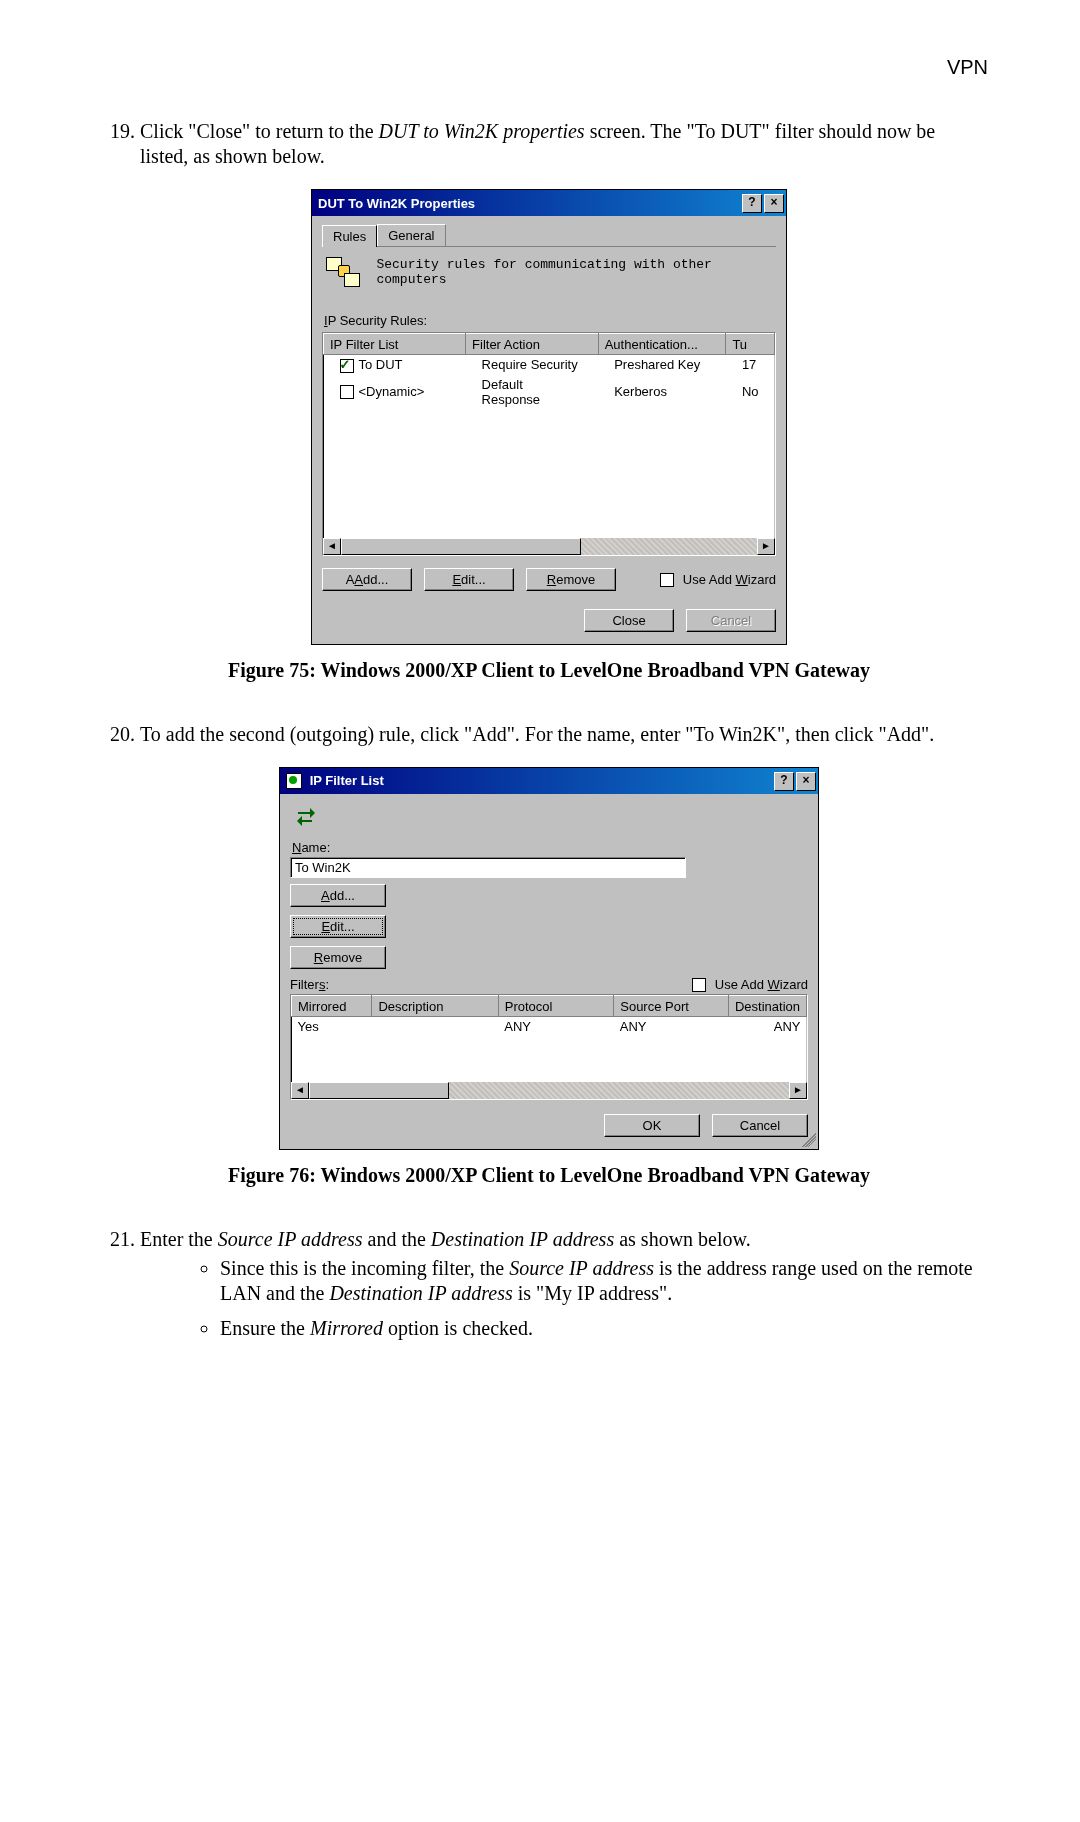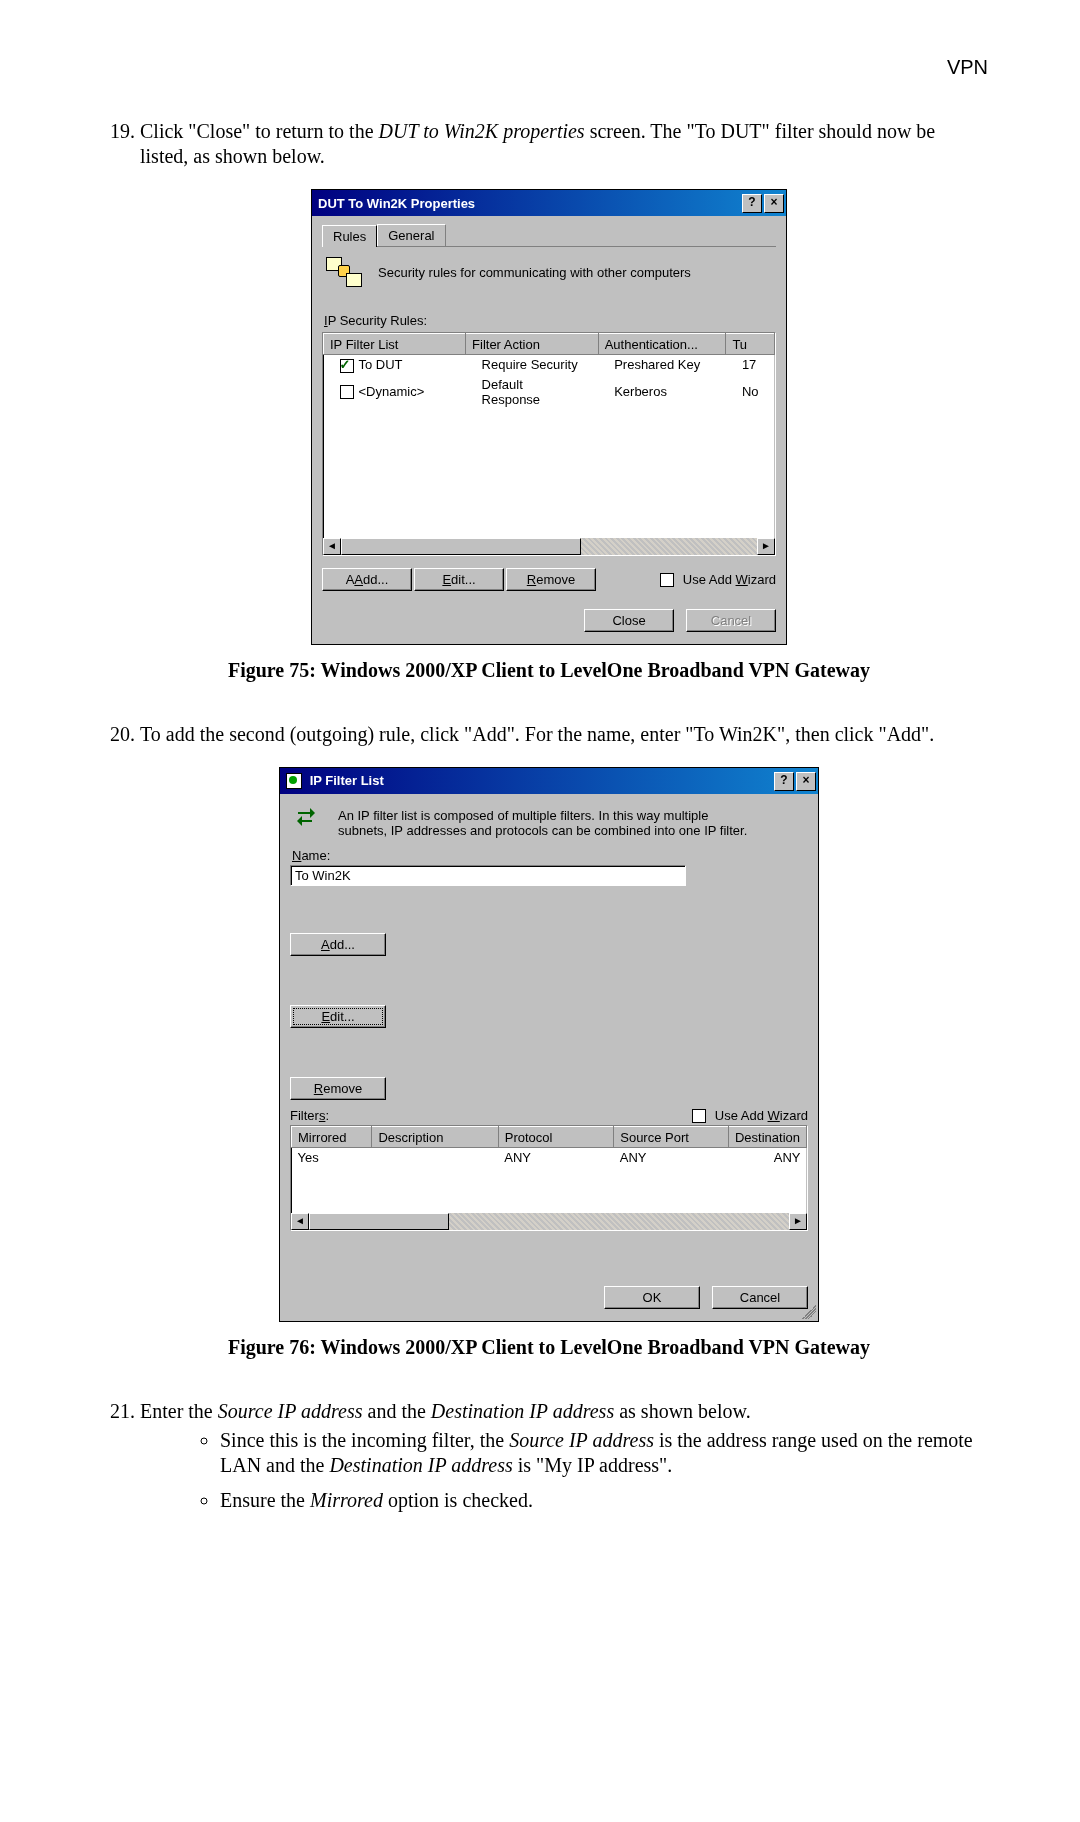--- a/index.html
+++ b/index.html
@@ -111,6 +111,7 @@
     align-items: center;
     gap: 16px;
     margin: 8px 4px 26px;
+    font-family: Liberation Mono, monospace;
   }
   .netlock-icon {
     width: 36px;

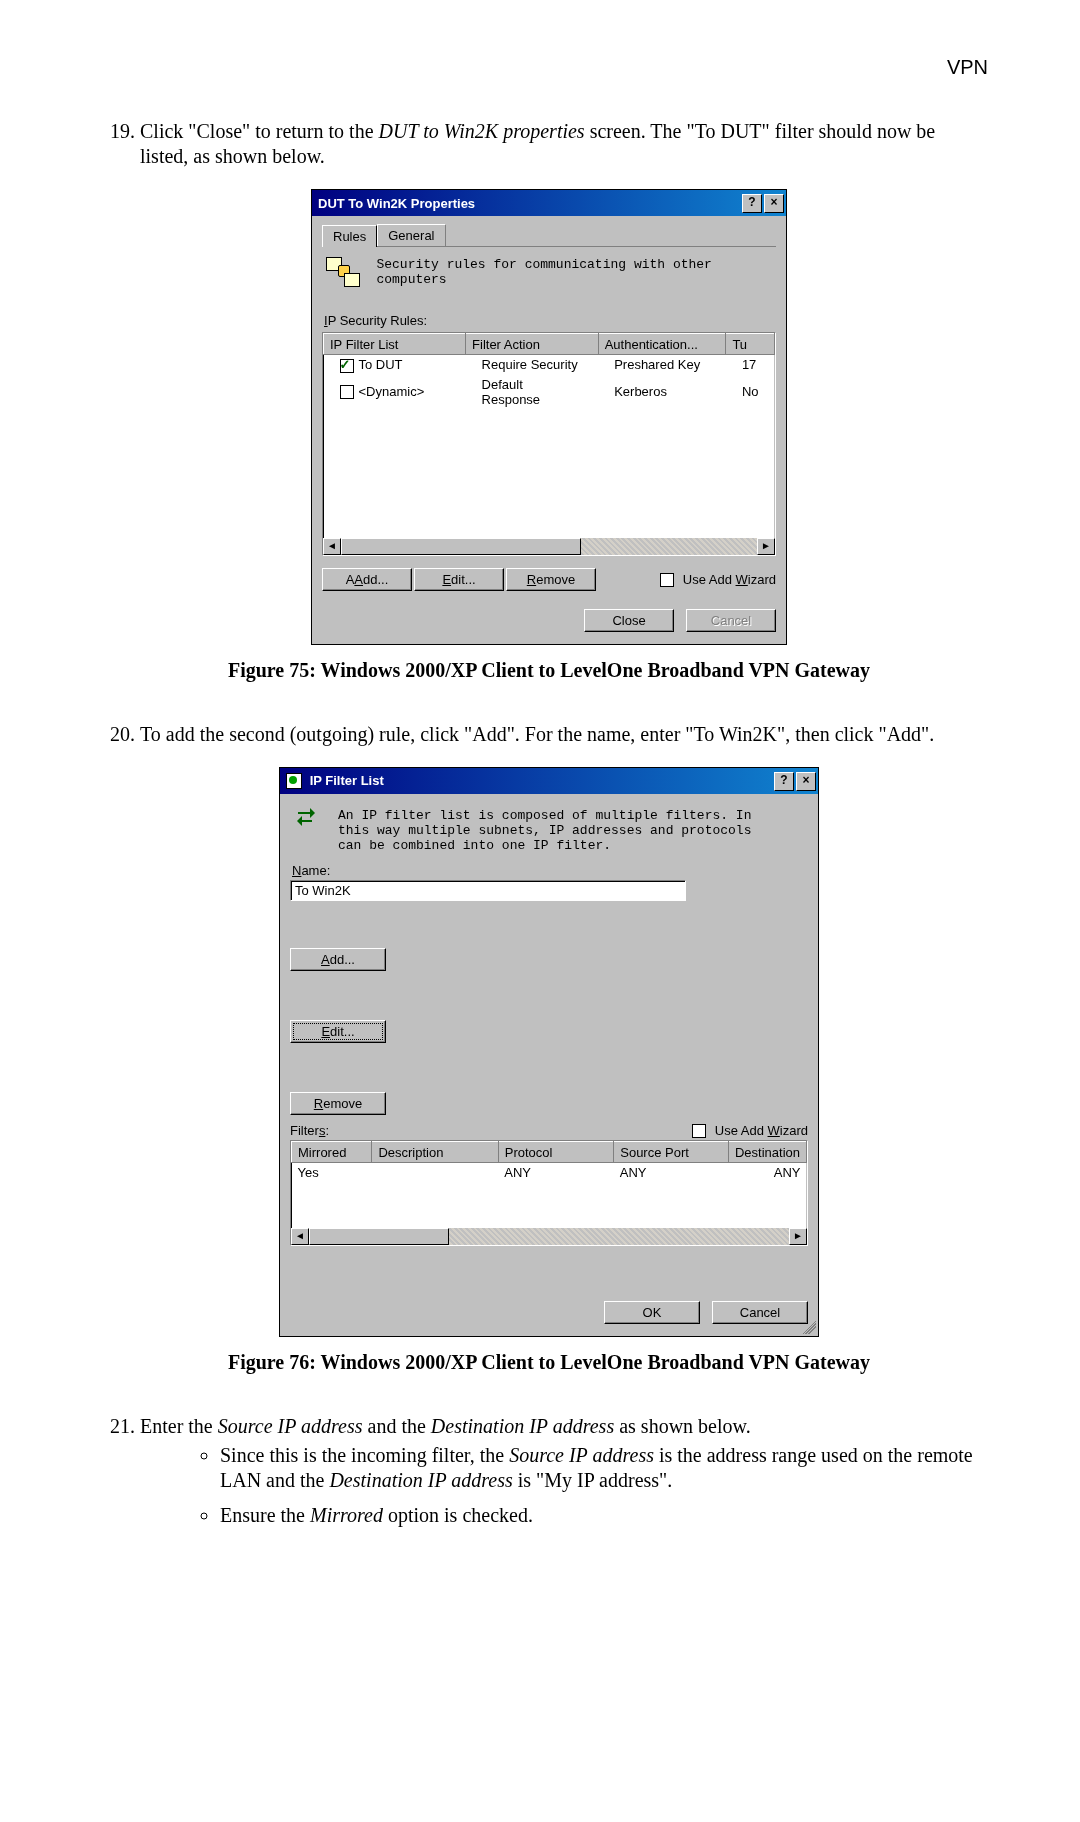--- a/index.html
+++ b/index.html
@@ -176,7 +176,7 @@
   .btnrow {
     display: flex;
     align-items: center;
-    gap: 2px;
+    gap: 12px;
     margin-top: 12px;
   }
   button.winbtn {

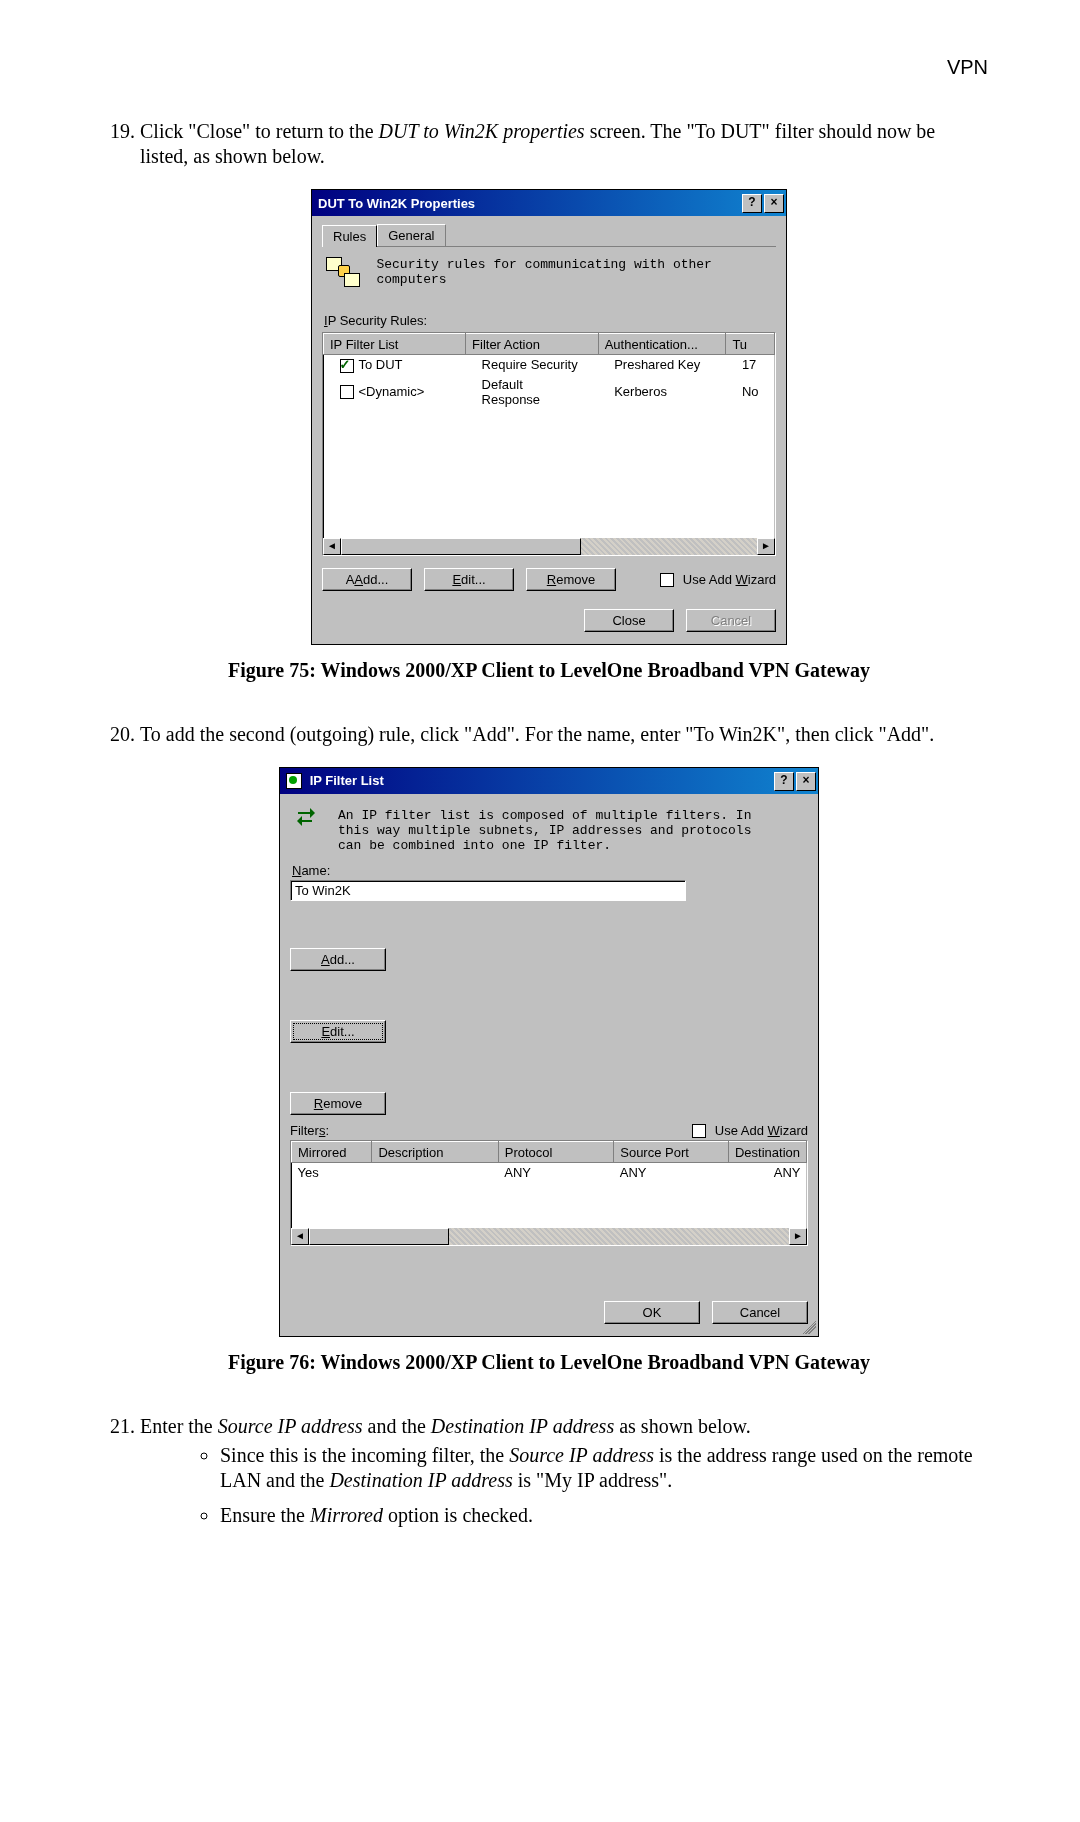--- a/index.html
+++ b/index.html
@@ -372,7 +372,6 @@
         <div class="arrow-icon">
             <span class="b2"></span>
           </div>
-        <div style="max-width:420px;">An IP filter list is composed of multiple filters. In this way multiple subnets, IP addresses and protocols can be combined into one IP filter.</div>
       </div>
 
       <div class="form-label"><span class="u">N</span>ame:</div>

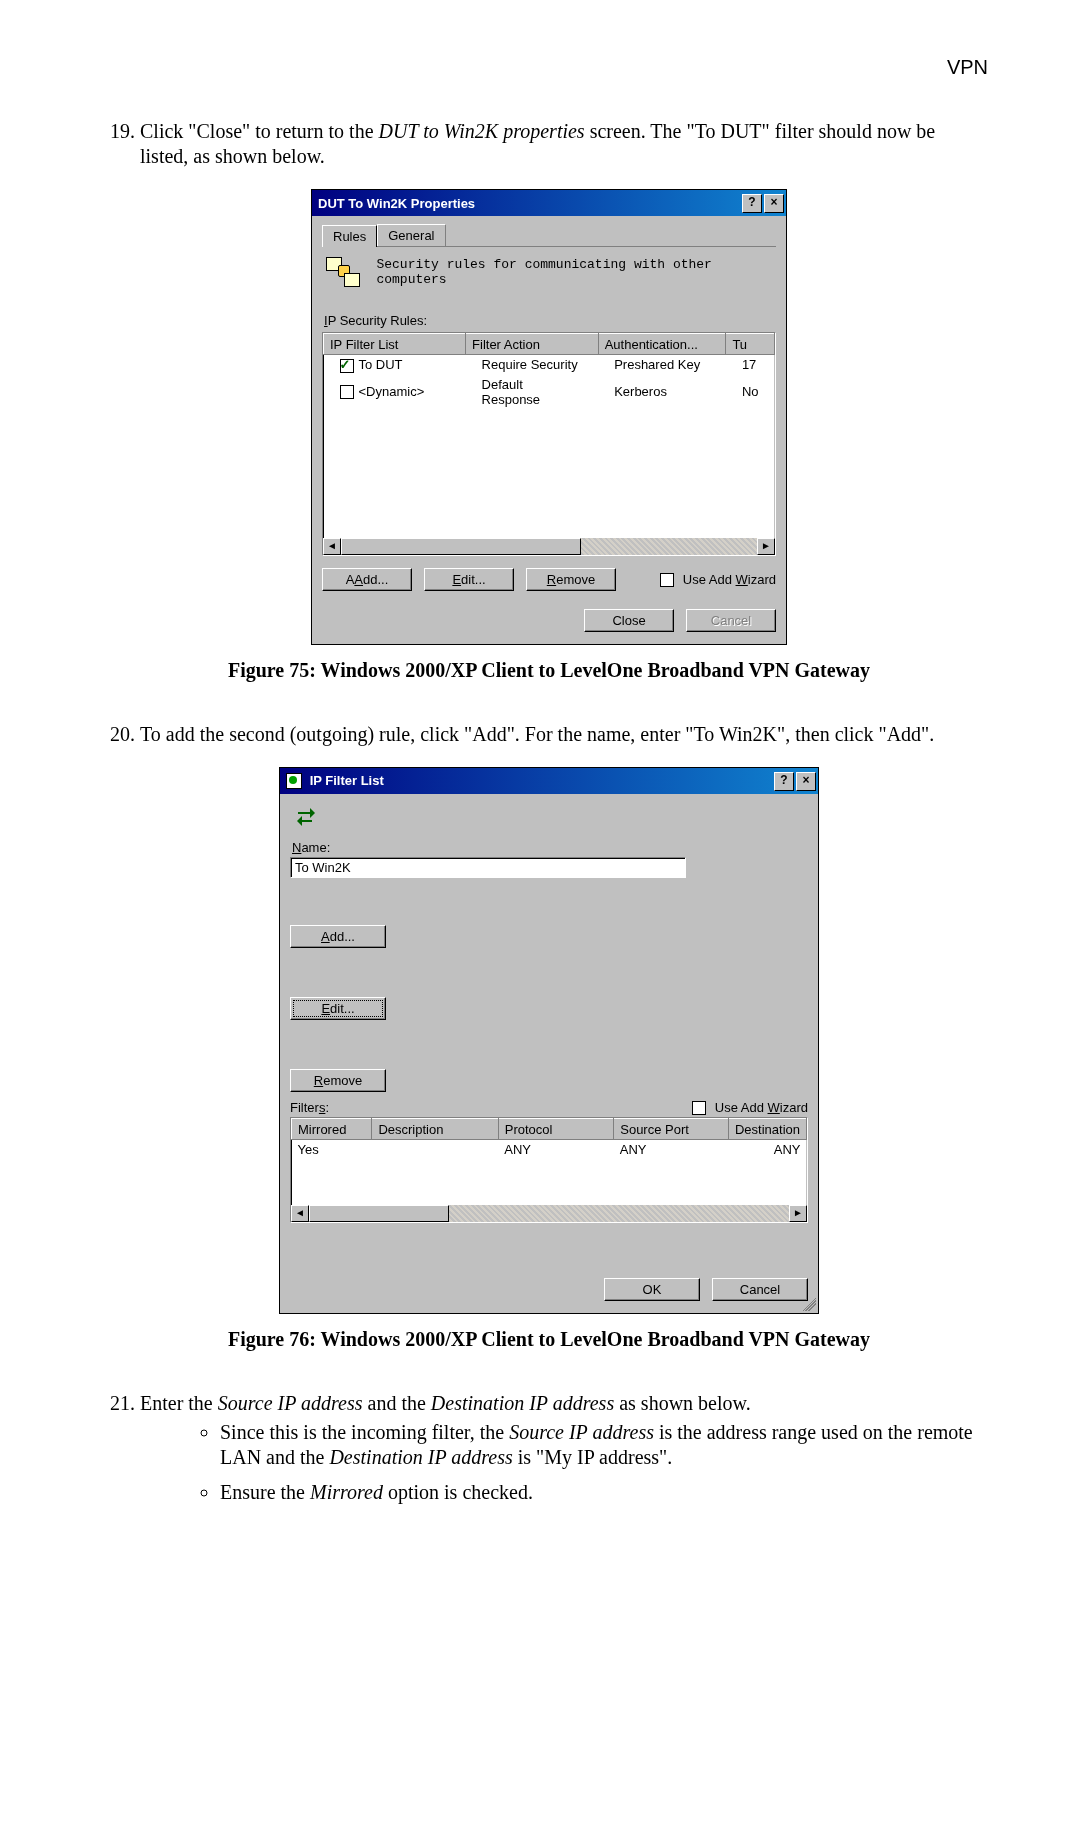--- a/index.html
+++ b/index.html
@@ -245,7 +245,7 @@
   .dlg2 textarea.winta { width:100%; height:48px; resize:none; }
   .dlg2 .row-name input { width: 396px; }
   .dlg2 .sidebtns { display:flex; flex-direction:column; gap:8px; }
-  .dlg2 button.winbtn { width: 96px; margin-top: 41px; }
+  .dlg2 button.winbtn { width: 96px; }
   .dlg2 button.focused { outline:1px dotted #000; outline-offset:-4px; }
   .dlg2 .filters-label-row {
     display:flex; justify-content:space-between; align-items:flex-end; margin-top:8px;

